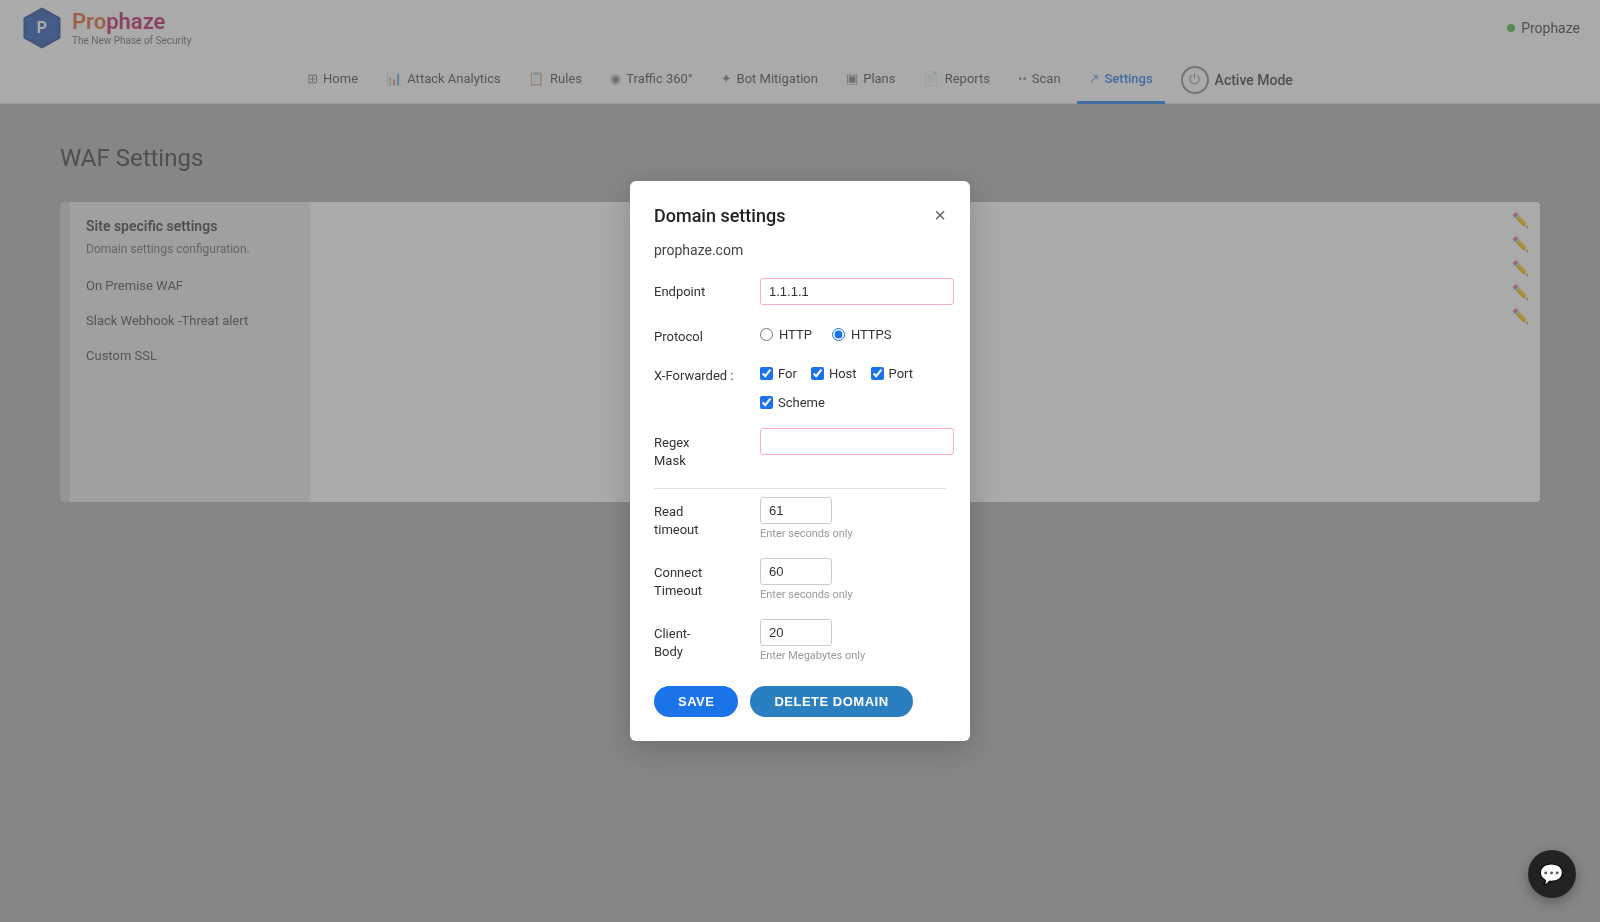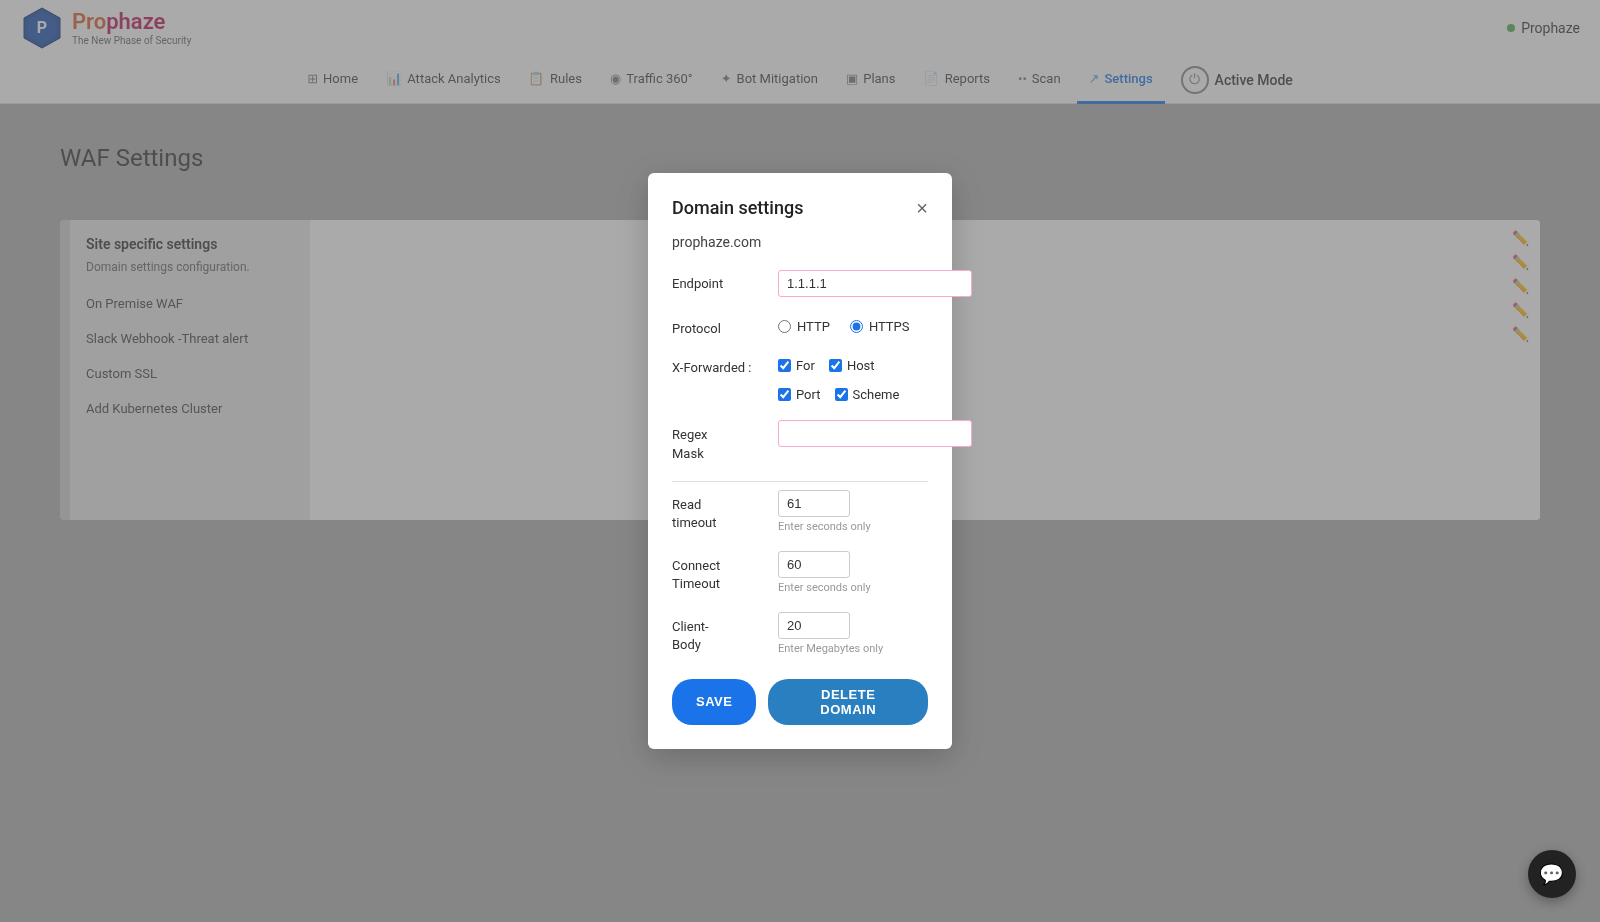--- a/index.html
+++ b/index.html
@@ -124,7 +124,7 @@
       font-size: 24px;
       font-weight: 400;
       color: #333;
-      margin-bottom: 48px;
+      margin-bottom: 30px;
     }
 
     

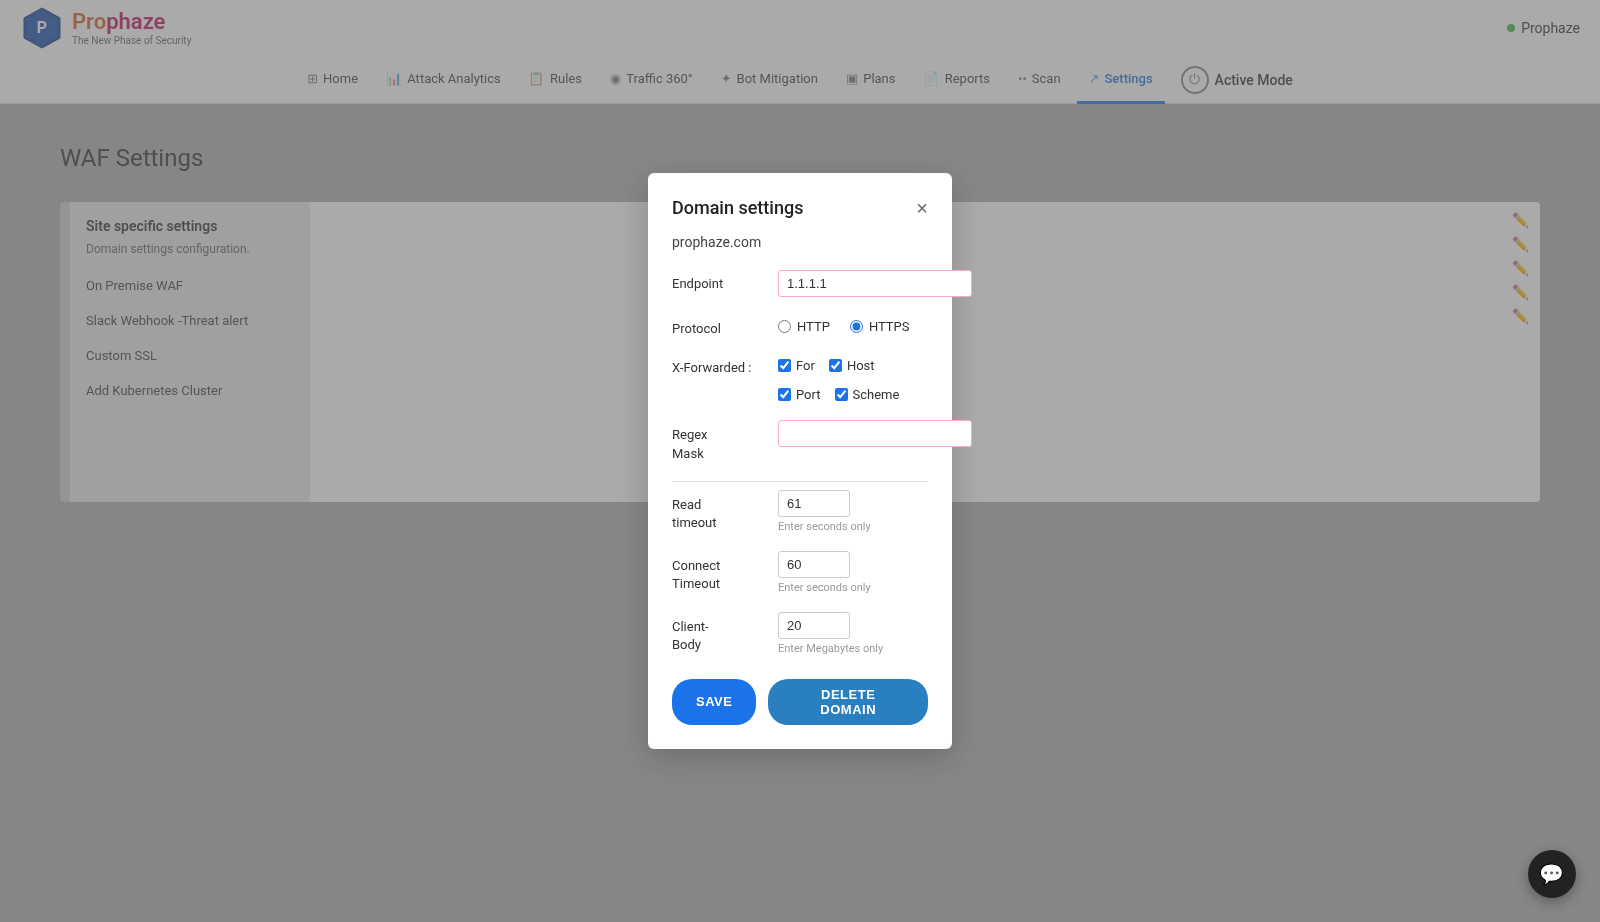--- a/index.html
+++ b/index.html
@@ -197,7 +197,7 @@
     .modal {
       background: #fff;
       border-radius: 6px;
-      width: 304px;
+      width: 340px;
       padding: 24px;
       position: relative;
       box-shadow: 0 8px 32px rgba(0,0,0,0.2);

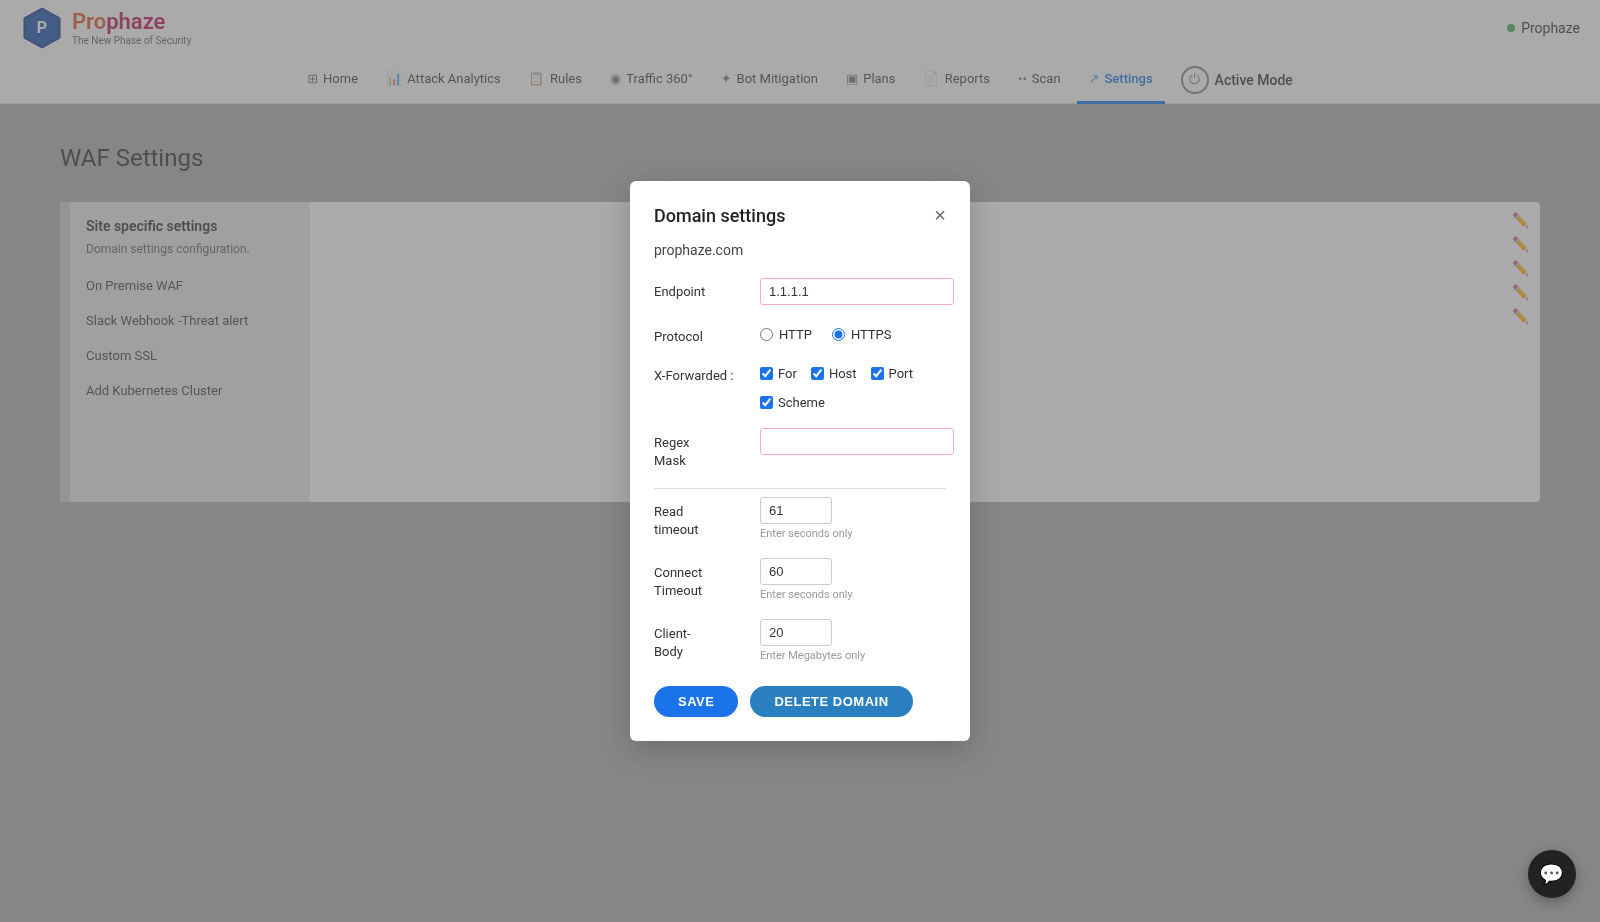--- a/index.html
+++ b/index.html
@@ -438,7 +438,6 @@
       <div class="sidebar-item">On Premise WAF</div>
       <div class="sidebar-item">Slack Webhook -Threat alert</div>
       <div class="sidebar-item">Custom SSL</div>
-      <div class="sidebar-item">Add Kubernetes Cluster</div>
     </div>
 
     <div class="content-area">

